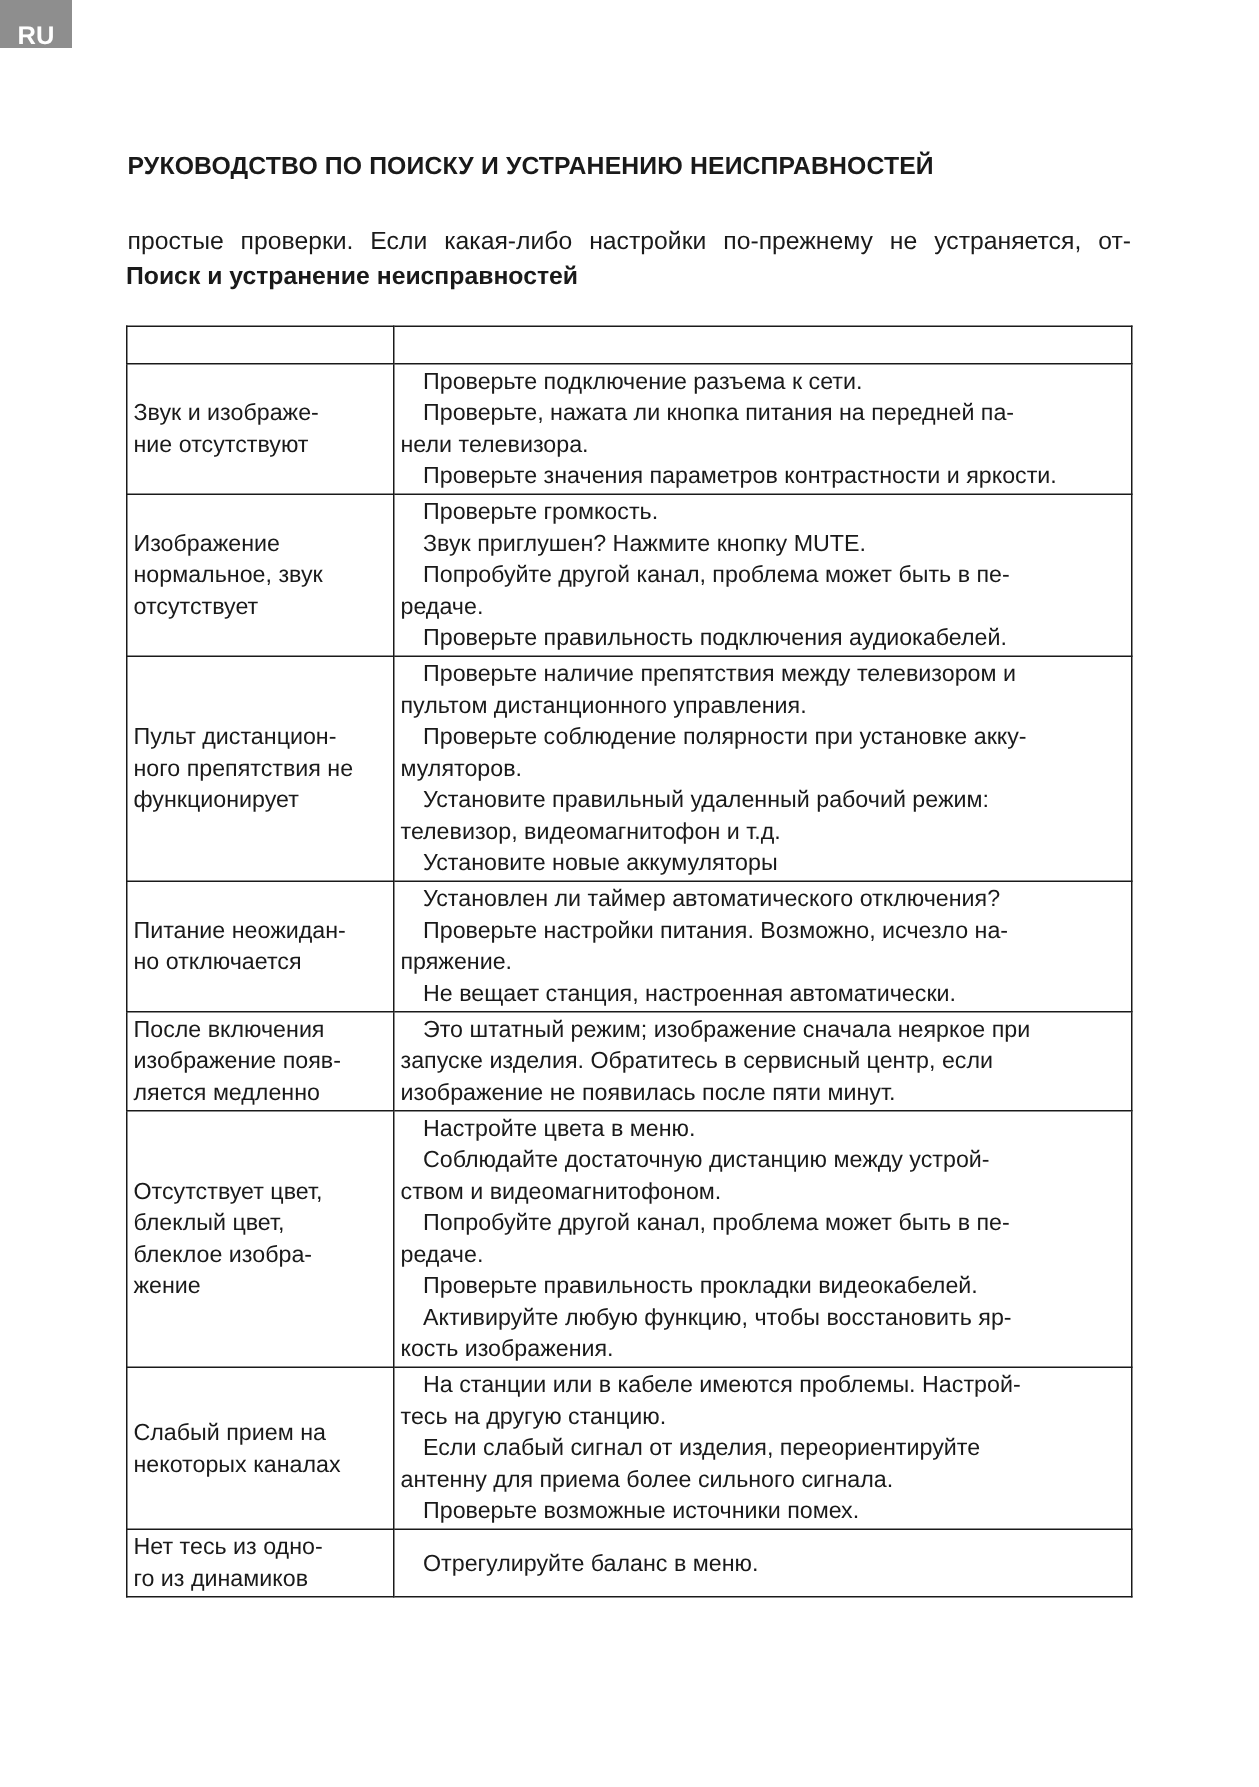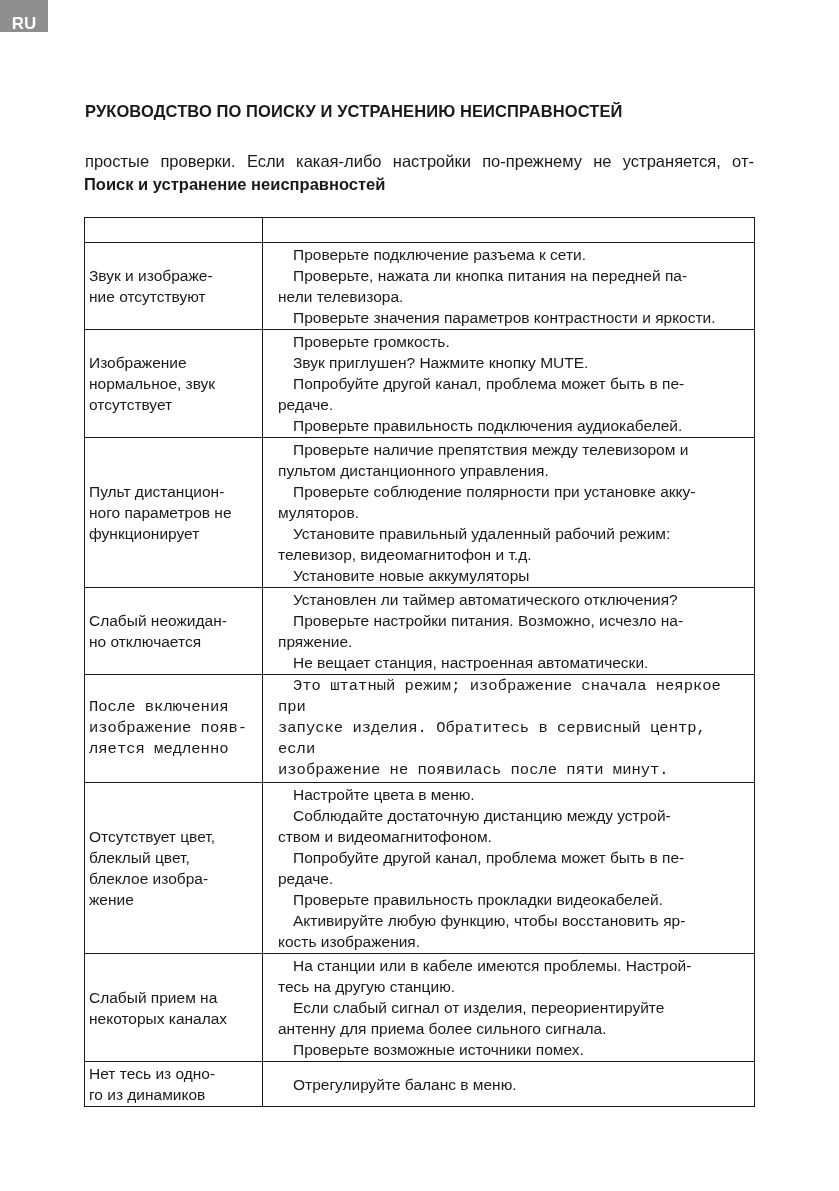--- a/index.html
+++ b/index.html
@@ -32,7 +32,7 @@
     border: 1.4px solid #1a1a1a; vertical-align: middle; padding: 1px 4px 1px 4px;
   }
   td.problem { width: 169px; }
-  td.solution { padding-left: 15px; padding-right: 6px; margin-top: 23px; }
+  td.solution { padding-left: 4px; padding-right: 6px; margin-top: 23px; }
   .sol-line { display: block; }
   .sol-line.first { text-indent: 15px; }
   .sol-line.cont { text-indent: 0; }

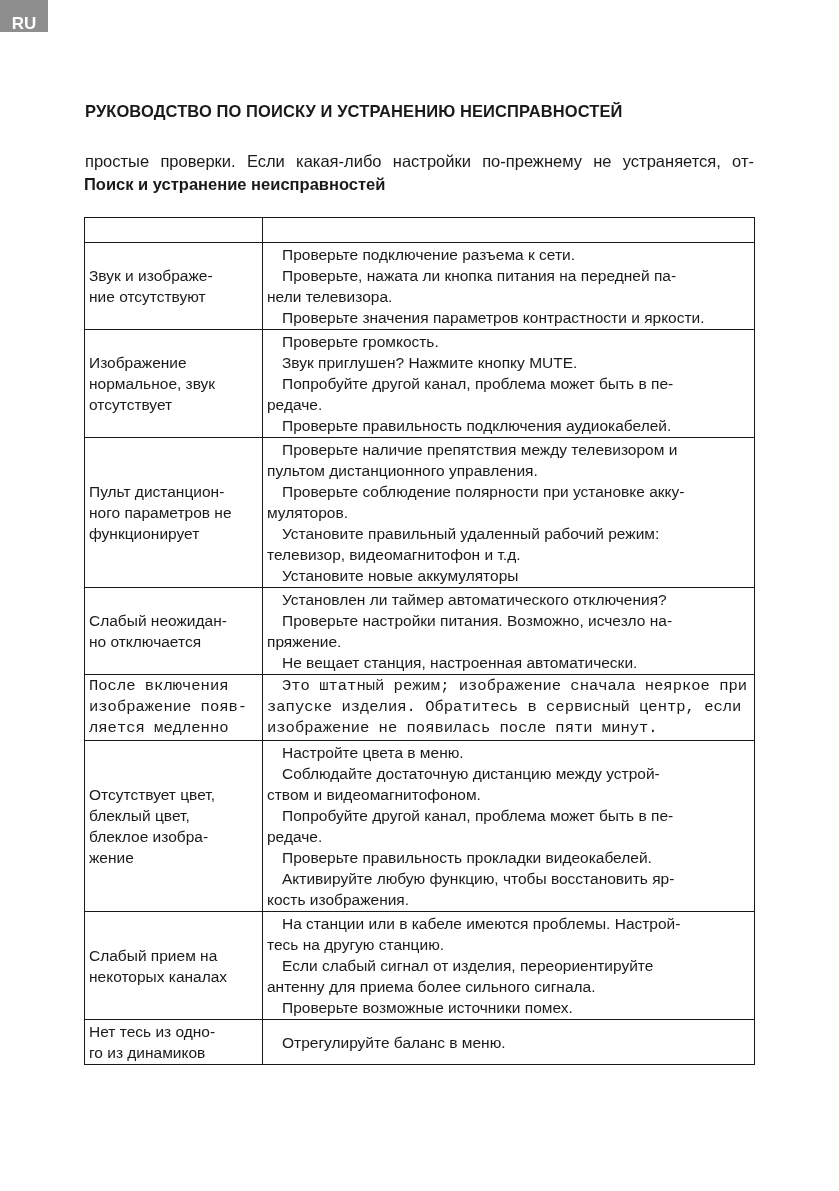--- a/index.html
+++ b/index.html
@@ -85,7 +85,7 @@
       <tr style="height: 148px;">
         <td class="problem">
           <span class="sol-line">Пульт дистанцион-</span>
-          <span class="sol-line">ного параметров не</span>
+          <span class="sol-line">ного препятствия не</span>
           <span class="sol-line">функционирует</span>
         </td>
         <td class="solution">

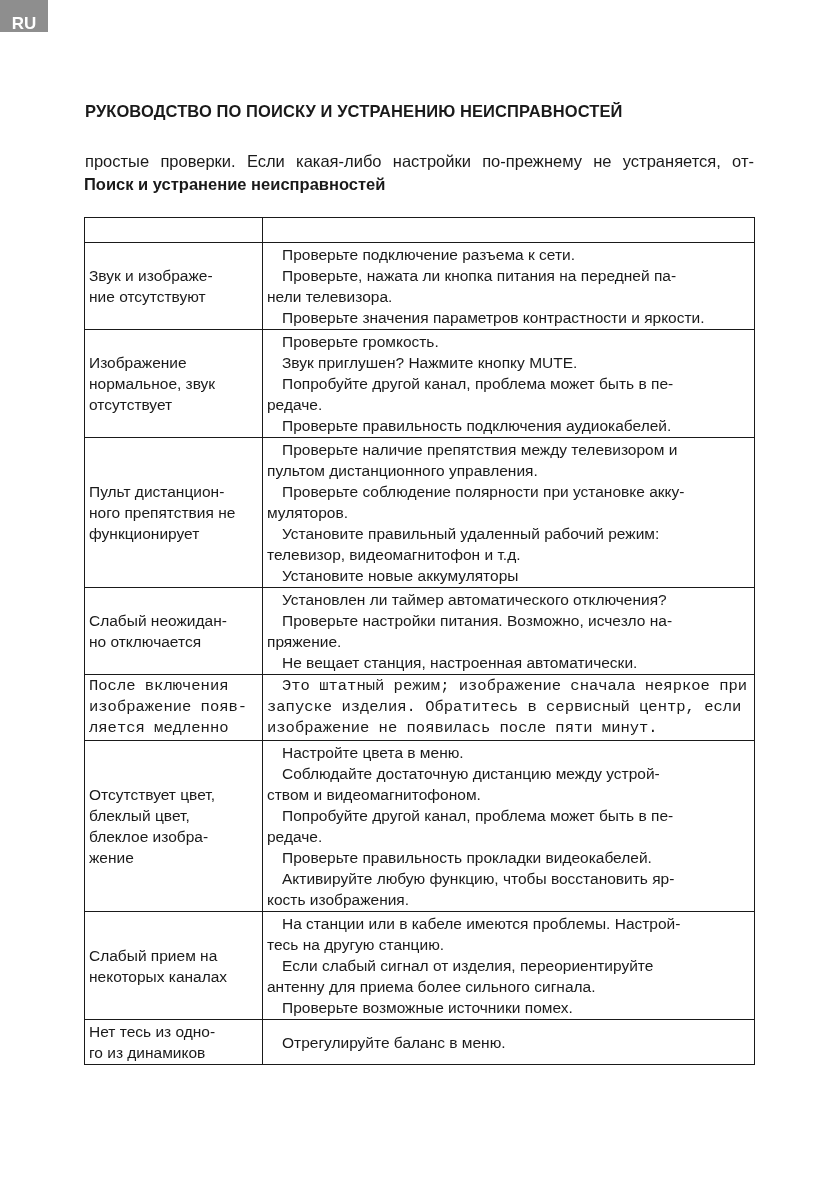--- a/index.html
+++ b/index.html
@@ -100,7 +100,7 @@
       </tr>
       <tr style="height: 87px;">
         <td class="problem">
-          <span class="sol-line">Слабый неожидан-</span>
+          <span class="sol-line">Питание неожидан-</span>
           <span class="sol-line">но отключается</span>
         </td>
         <td class="solution">

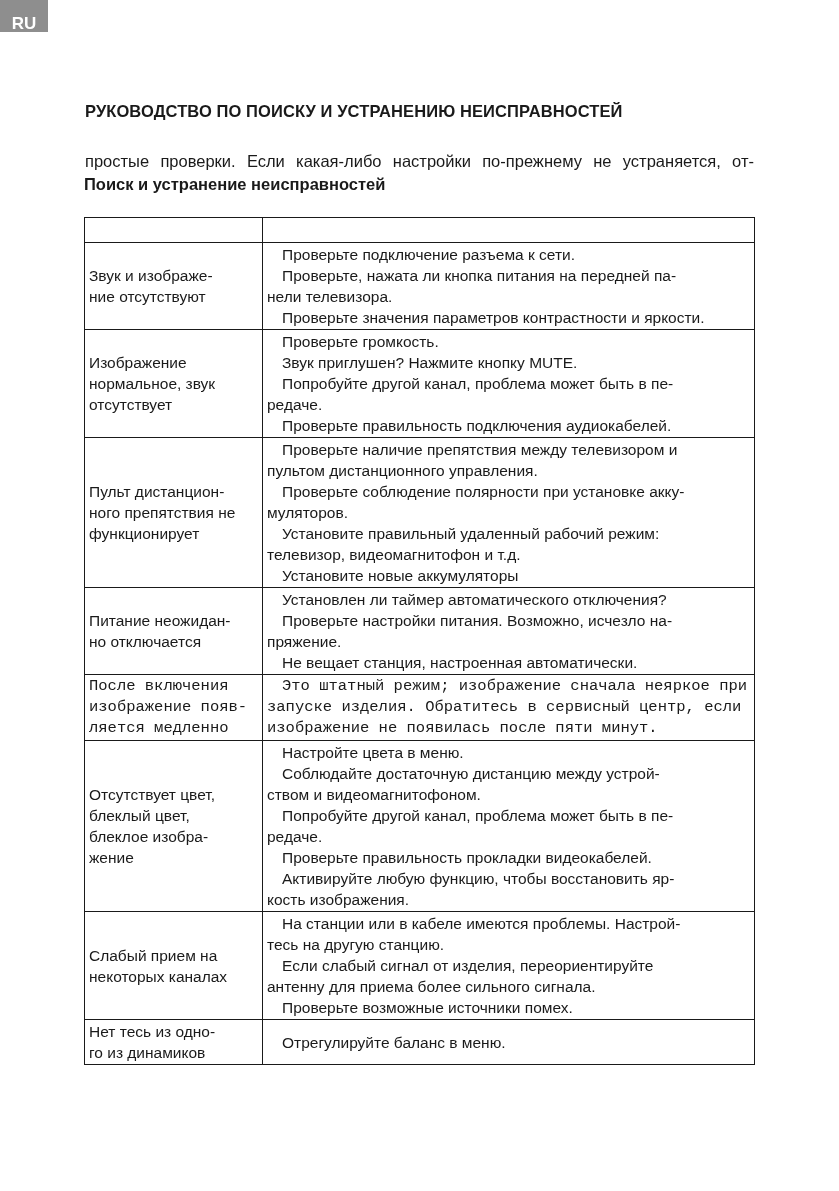--- a/index.html
+++ b/index.html
@@ -110,7 +110,7 @@
           <span class="sol-line first">Не вещает станция, настроенная автоматически.</span>
         </td>
       </tr>
-      <tr style="height: 58px; font-family: Liberation Mono, monospace;">
+      <tr style="height: 58px;">
         <td class="problem">
           <span class="sol-line">После включения</span>
           <span class="sol-line">изображение появ-</span>

